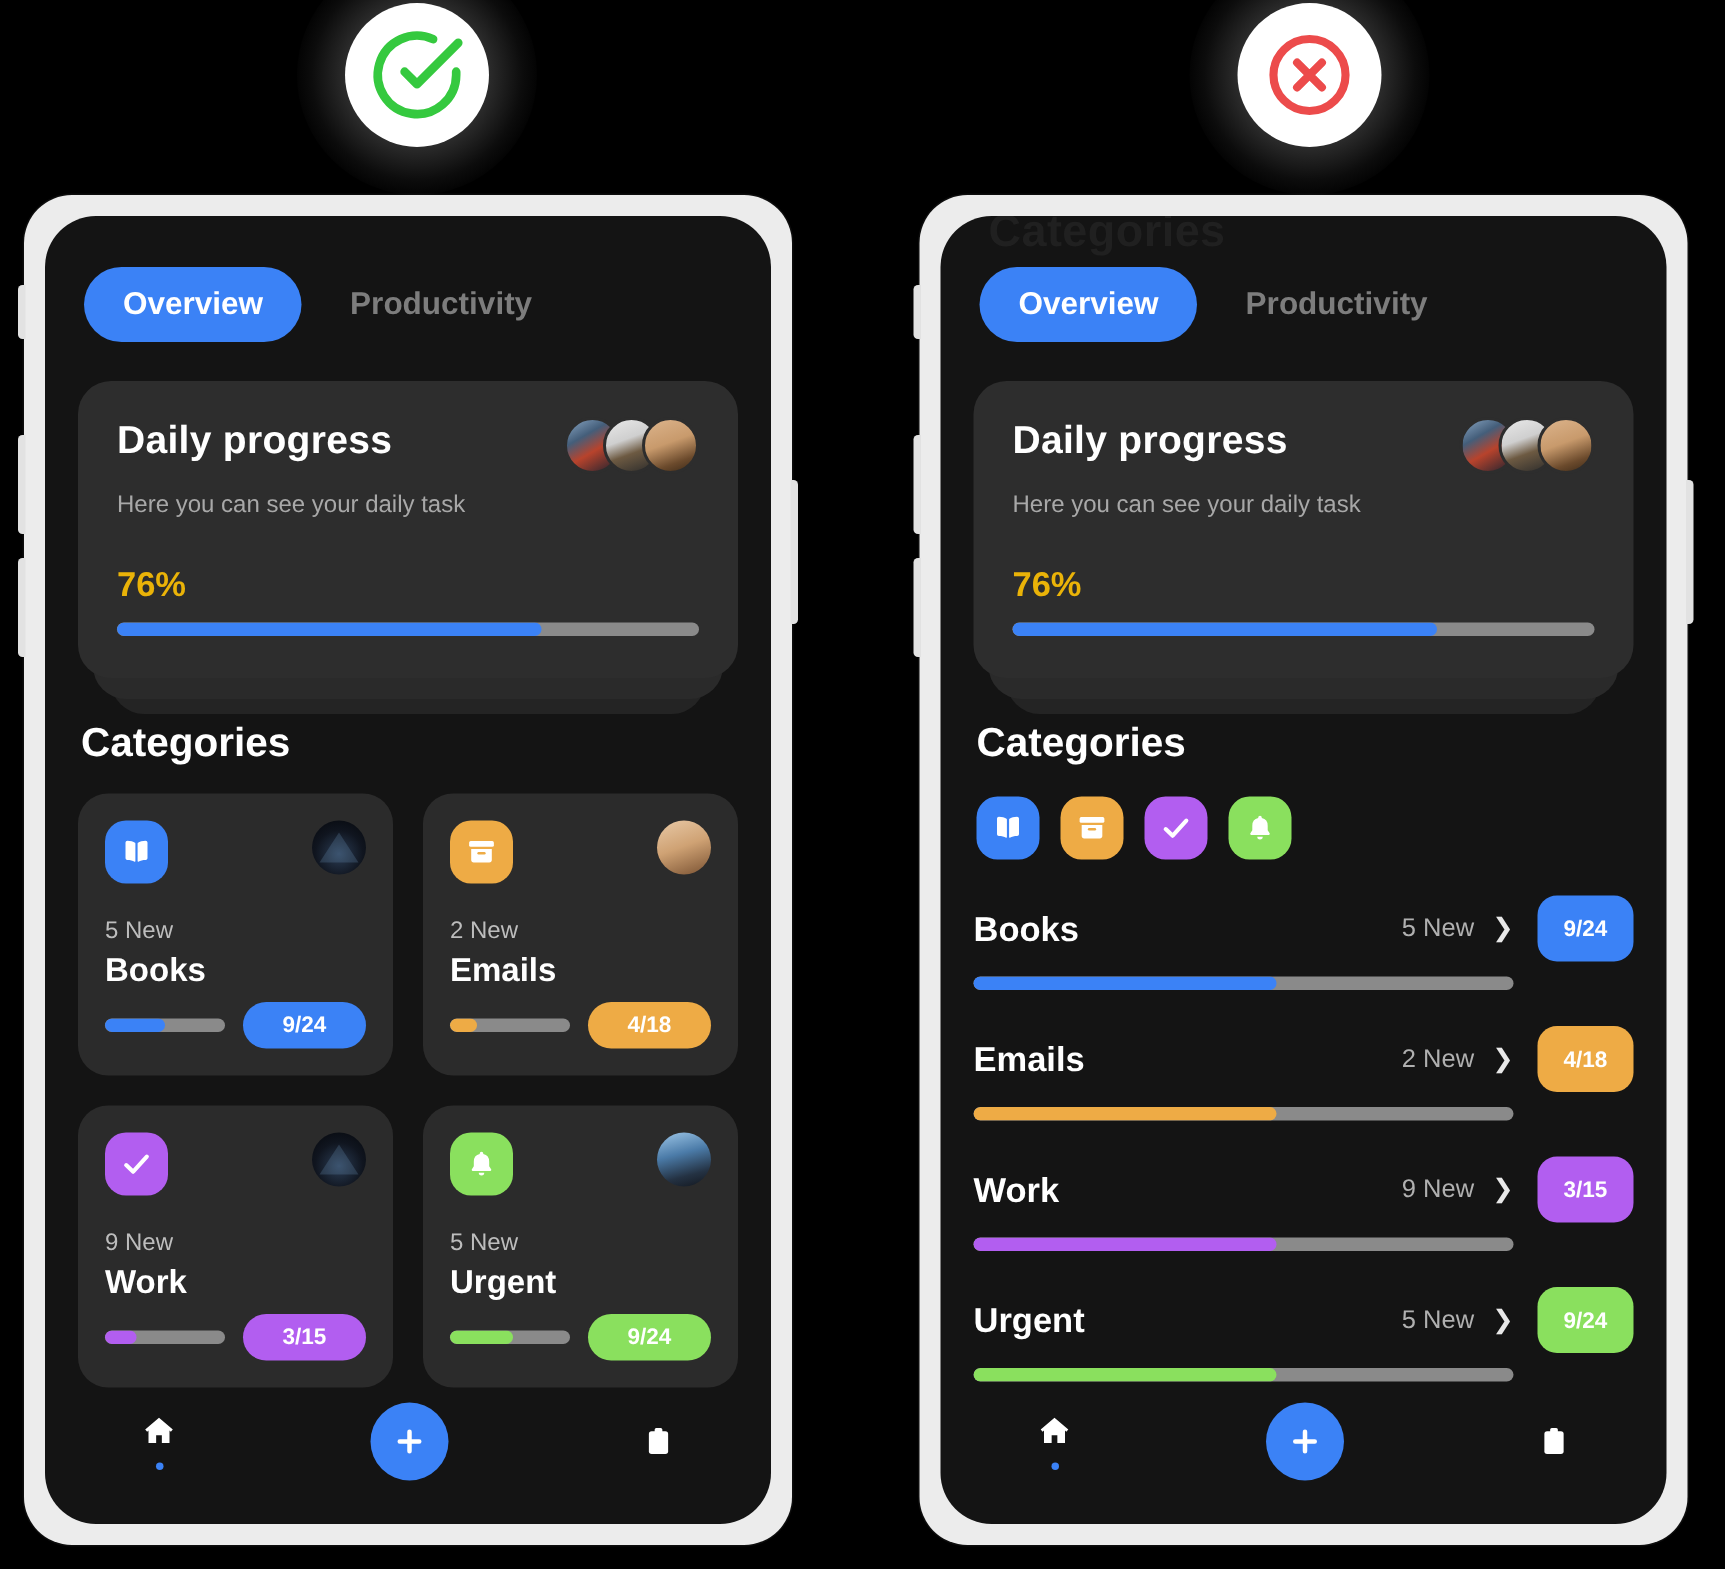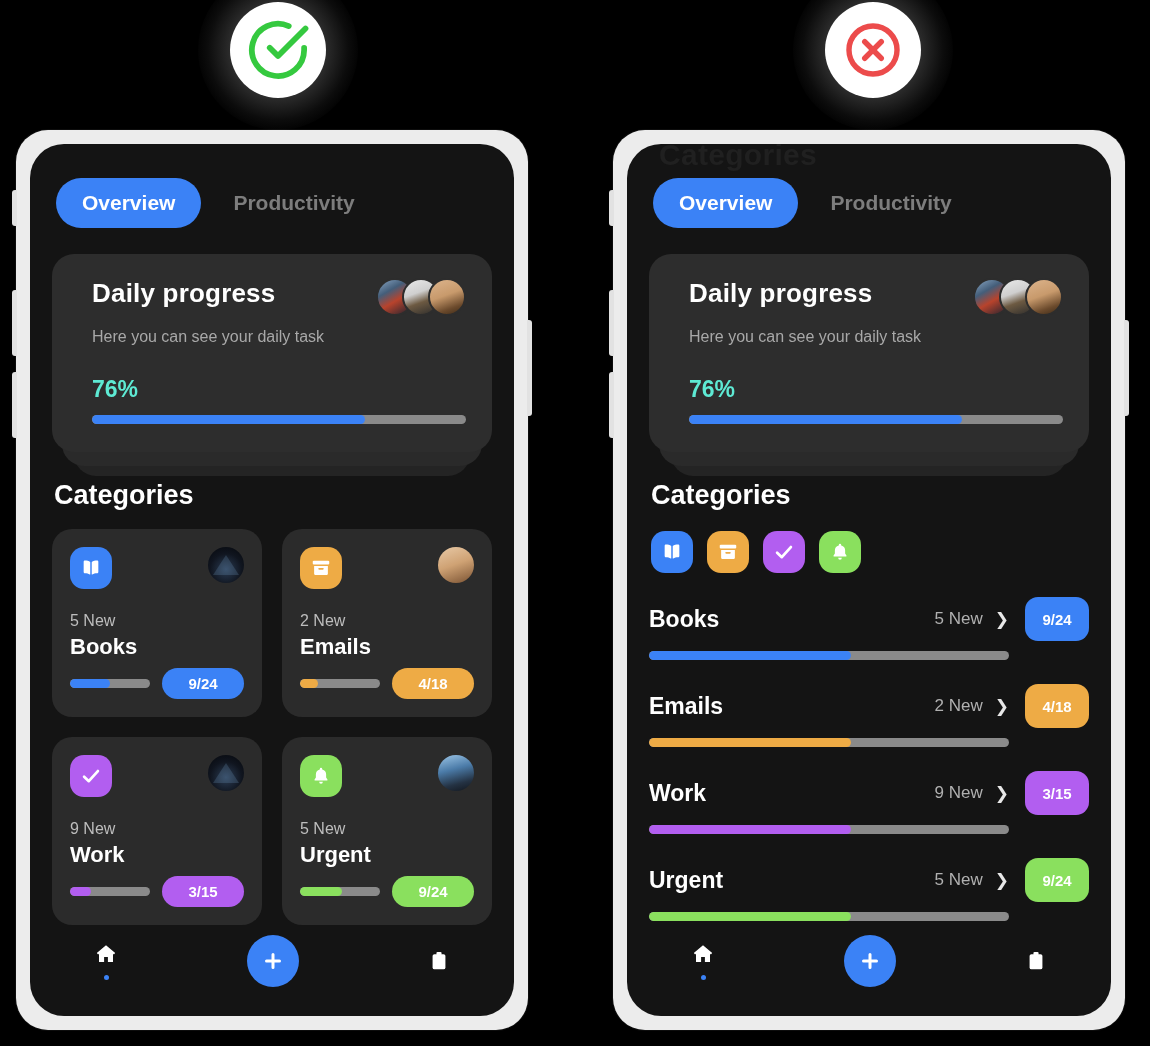--- a/index.html
+++ b/index.html
@@ -45,7 +45,7 @@
                background:#242424;border-radius:0 0 22px 22px;}
   .card-ghost1{position:absolute;left:10px;right:10px;top:188px;height:24px;
                background:#2a2a2a;border-radius:0 0 22px 22px;}
-  .card{position:relative;background:#2d2d2d;border-radius:22px;padding:24px 26px 28px 40px;}
+  .card{position:relative;background:#2d2d2d;border-radius:22px;padding:24px 26px 28px 26px;}
   .card-top{display:flex;align-items:flex-start;justify-content:space-between;}
   .card-title{font-size:26px;font-weight:bold;color:#fff;letter-spacing:.2px;}
   .card-sub{margin-top:12px;font-size:16px;color:#a8a8a8;}

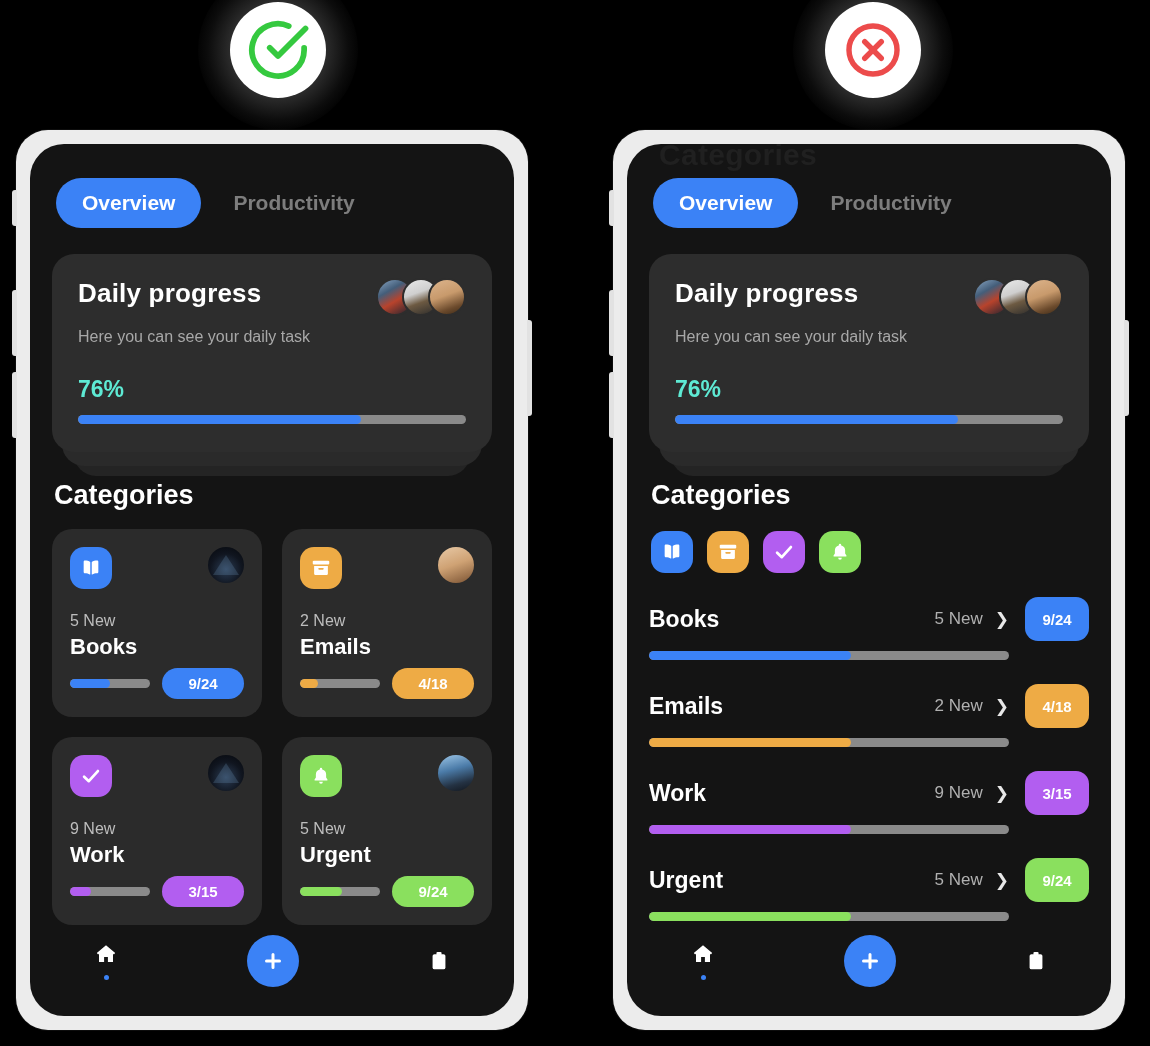--- a/index.html
+++ b/index.html
@@ -49,7 +49,7 @@
   .card-top{display:flex;align-items:flex-start;justify-content:space-between;}
   .card-title{font-size:26px;font-weight:bold;color:#fff;letter-spacing:.2px;}
   .card-sub{margin-top:12px;font-size:16px;color:#a8a8a8;}
-  .pct{margin-top:30px;font-size:23px;font-weight:bold;color:#5eead4;}
+  .pct{margin-top:30px;font-size:23px;font-weight:bold;color:#eab308;}
 
   .avatars{display:flex;}
   .avatars .av{width:34px;height:34px;border-radius:50%;margin-left:-12px;

